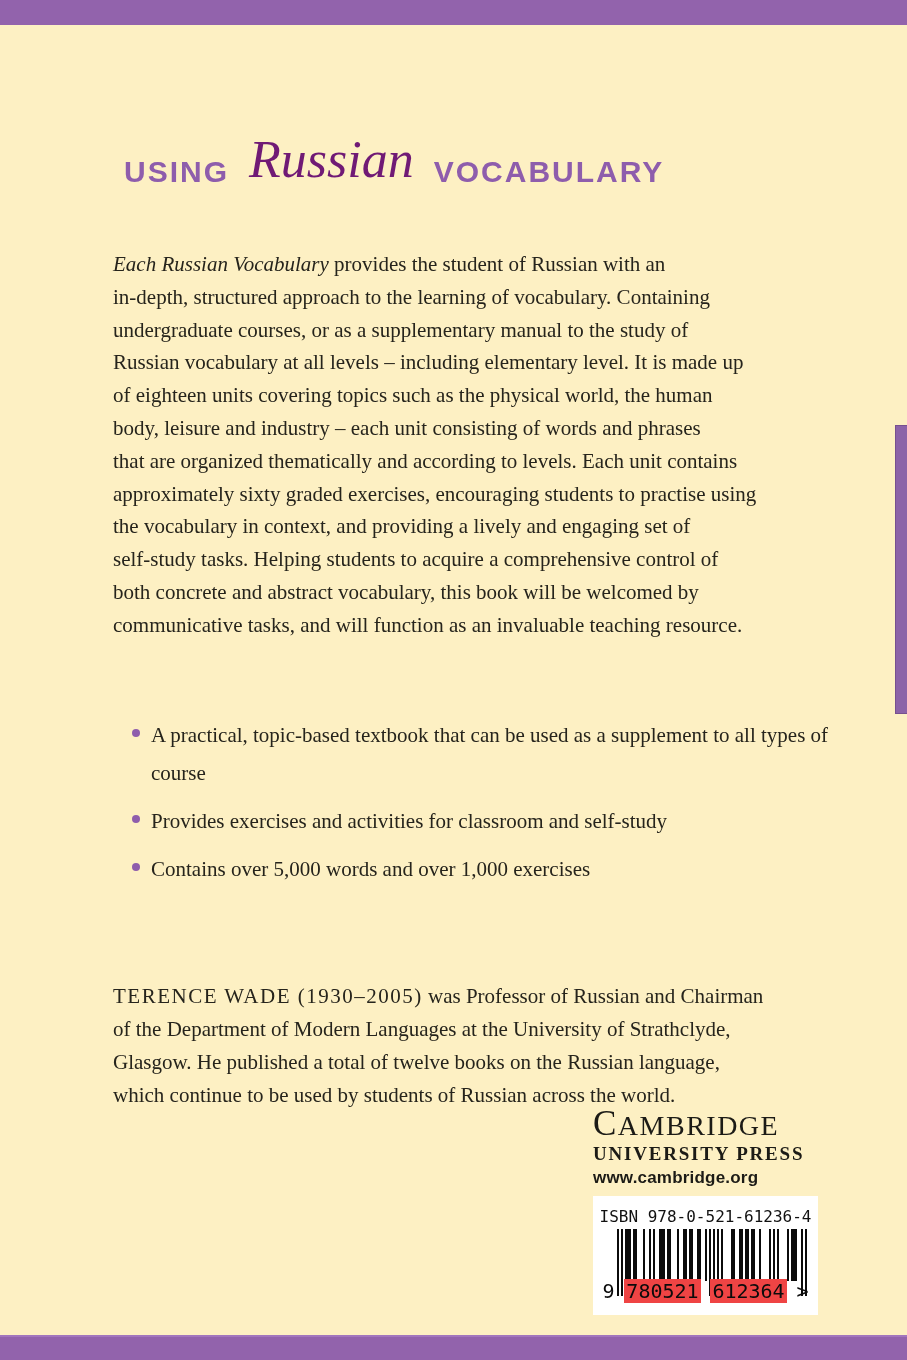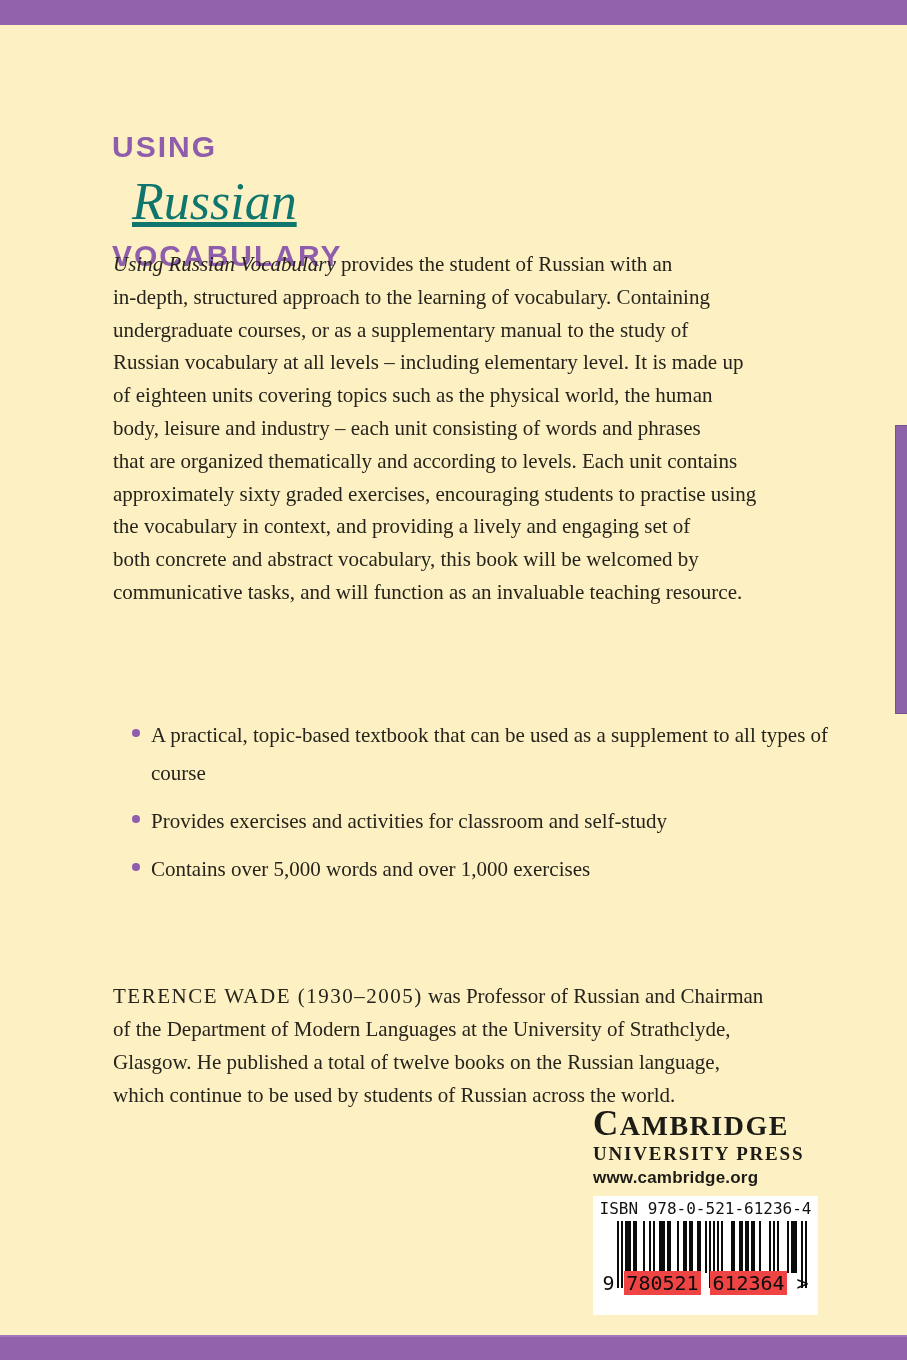--- a/index.html
+++ b/index.html
@@ -16,7 +16,7 @@
   .edge-tab{position:absolute;right:0;top:425px;width:11px;height:287px;background:#8c63a8;border:1px solid #77508f;border-right:none;}
 
   
-  .title{position:absolute;left:112px;top:130px;display:flex;align-items:flex-start;white-space:nowrap;flex-direction:column;}
+  .title{position:absolute;left:124px;top:130px;display:flex;align-items:flex-end;white-space:nowrap;}
   .title .sans{
     font-family:"Liberation Sans", sans-serif;
     font-weight:bold;font-size:30px;letter-spacing:2px;color:#8e5dac;

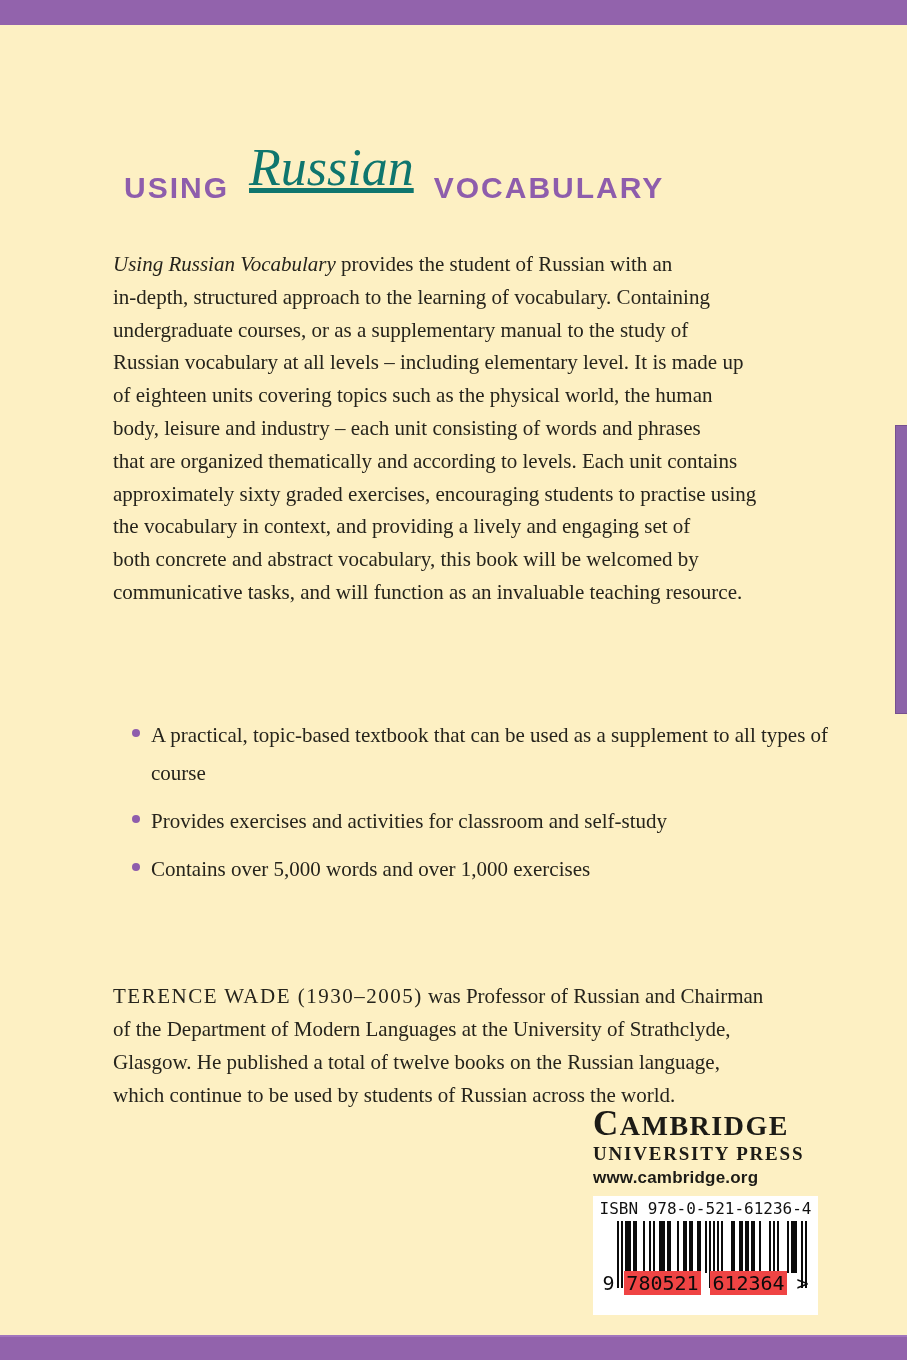--- a/index.html
+++ b/index.html
@@ -23,9 +23,8 @@
   }
   .title .serif-italic{
     font-family:"Liberation Serif", serif;
-    font-style:italic;font-size:52px;font-weight:normal;color:#0f766e;
-    margin:8px 20px;
-    text-decoration:underline;
+    font-style:italic;font-size:52px;font-weight:normal;color:#701a75;
+    margin:0 20px;
   }
 
   

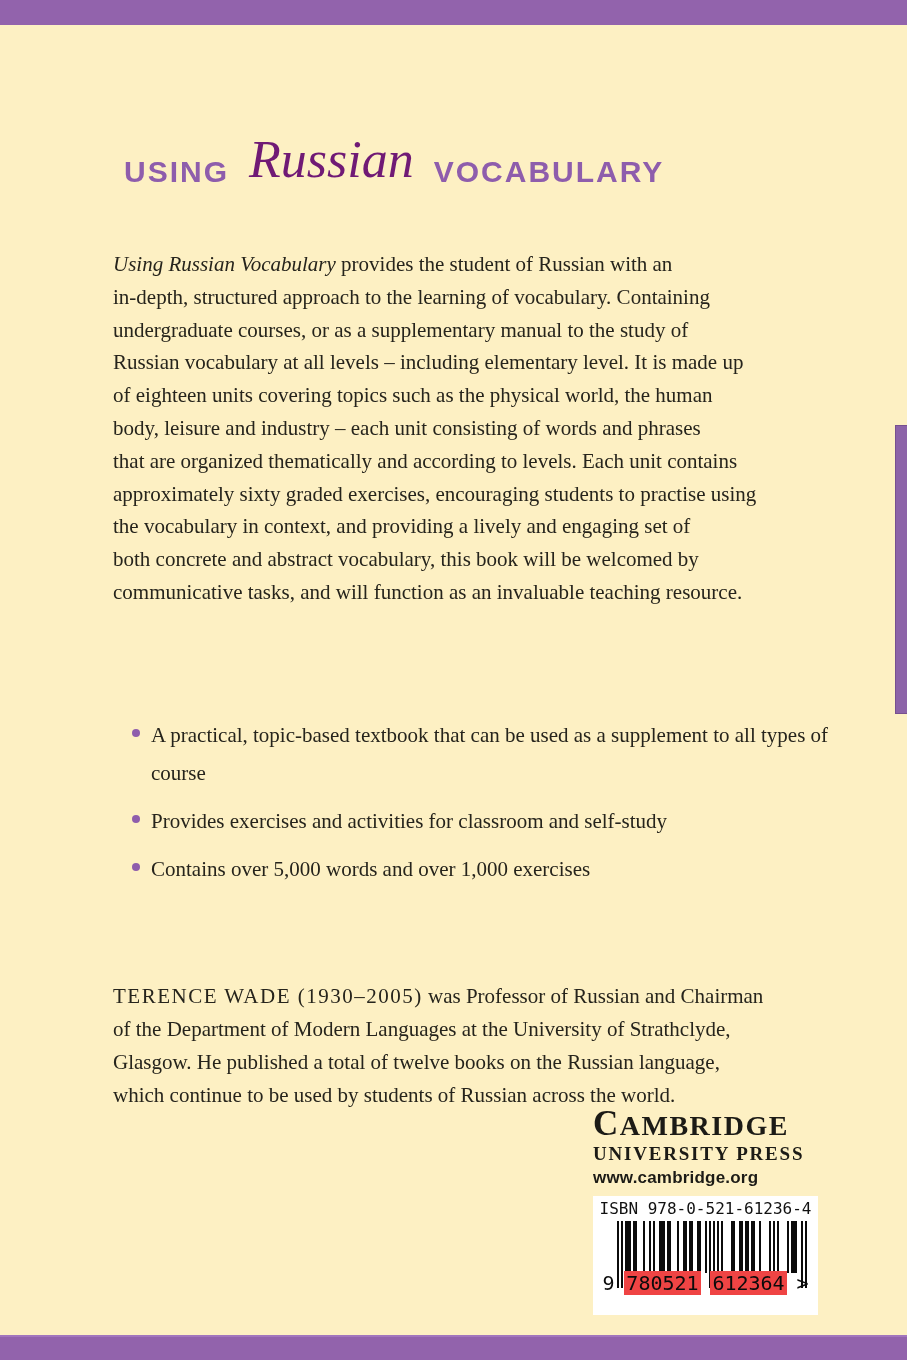--- a/index.html
+++ b/index.html
@@ -100,7 +100,7 @@
 
   <div class="description">
     <div class="line">
-      <span class="italic">Using Russian Vocabulary</span><span> provides the student of Russian with an</span>
+      <span class="italic">Each Russian Vocabulary</span><span> provides the student of Russian with an</span>
     </div>
   <div class="line">in-depth, structured approach to the learning of vocabulary. Containing</div>
       <div class="line">undergraduate courses, or as a supplementary manual to the study of</div>

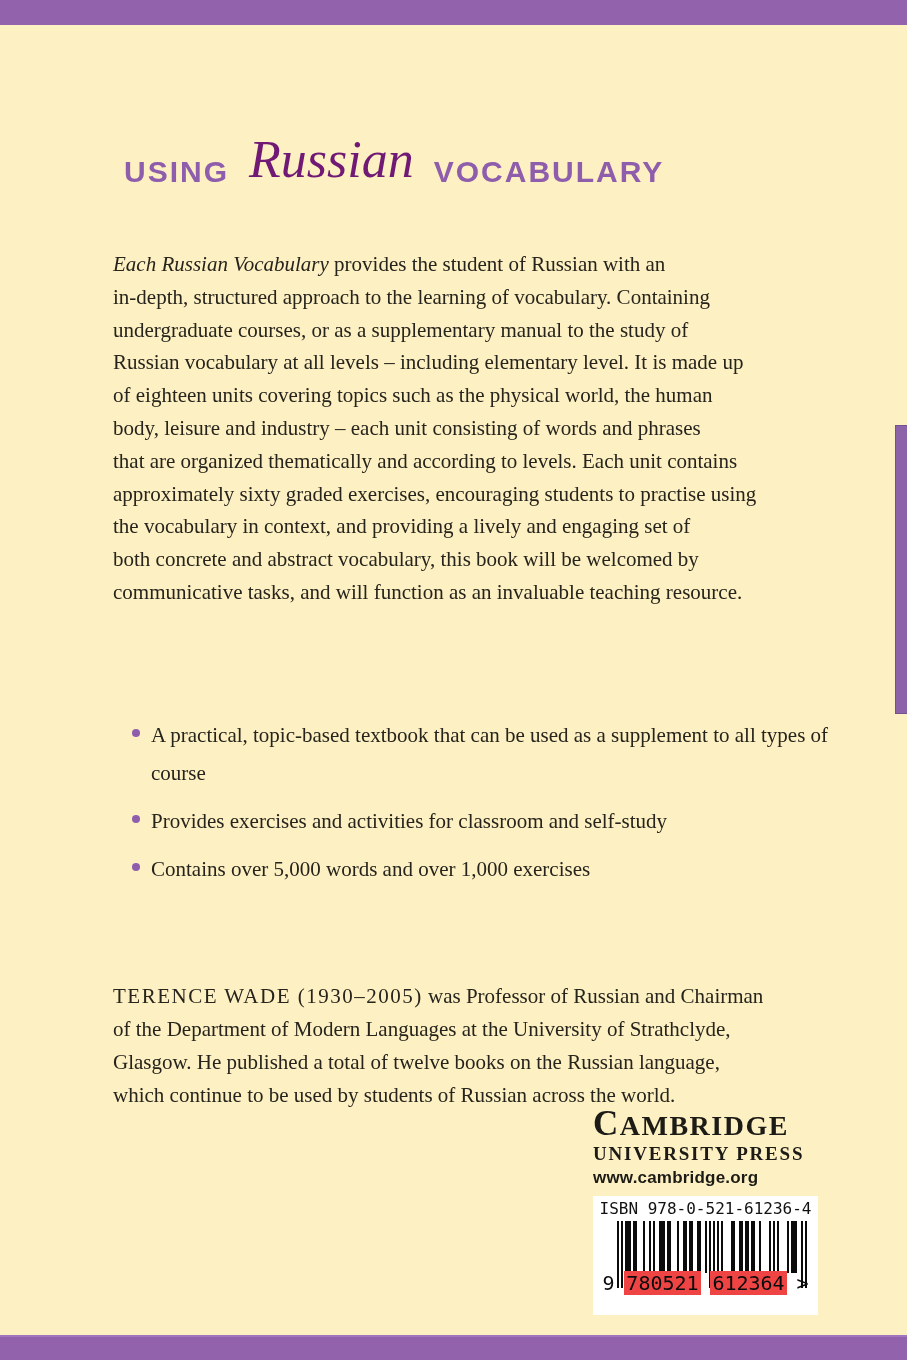--- a/index.html
+++ b/index.html
@@ -110,6 +110,7 @@
       <div class="line">that are organized thematically and according to levels. Each unit contains</div>
       <div class="line">approximately sixty graded exercises, encouraging students to practise using</div>
       <div class="line">the vocabulary in context, and providing a lively and engaging set of</div>
+      <div class="line">self-study tasks. Helping students to acquire a comprehensive control of</div>
       <div class="line">both concrete and abstract vocabulary, this book will be welcomed by</div>
       <div class="line">communicative tasks, and will function as an invaluable teaching resource.</div>
     </div>

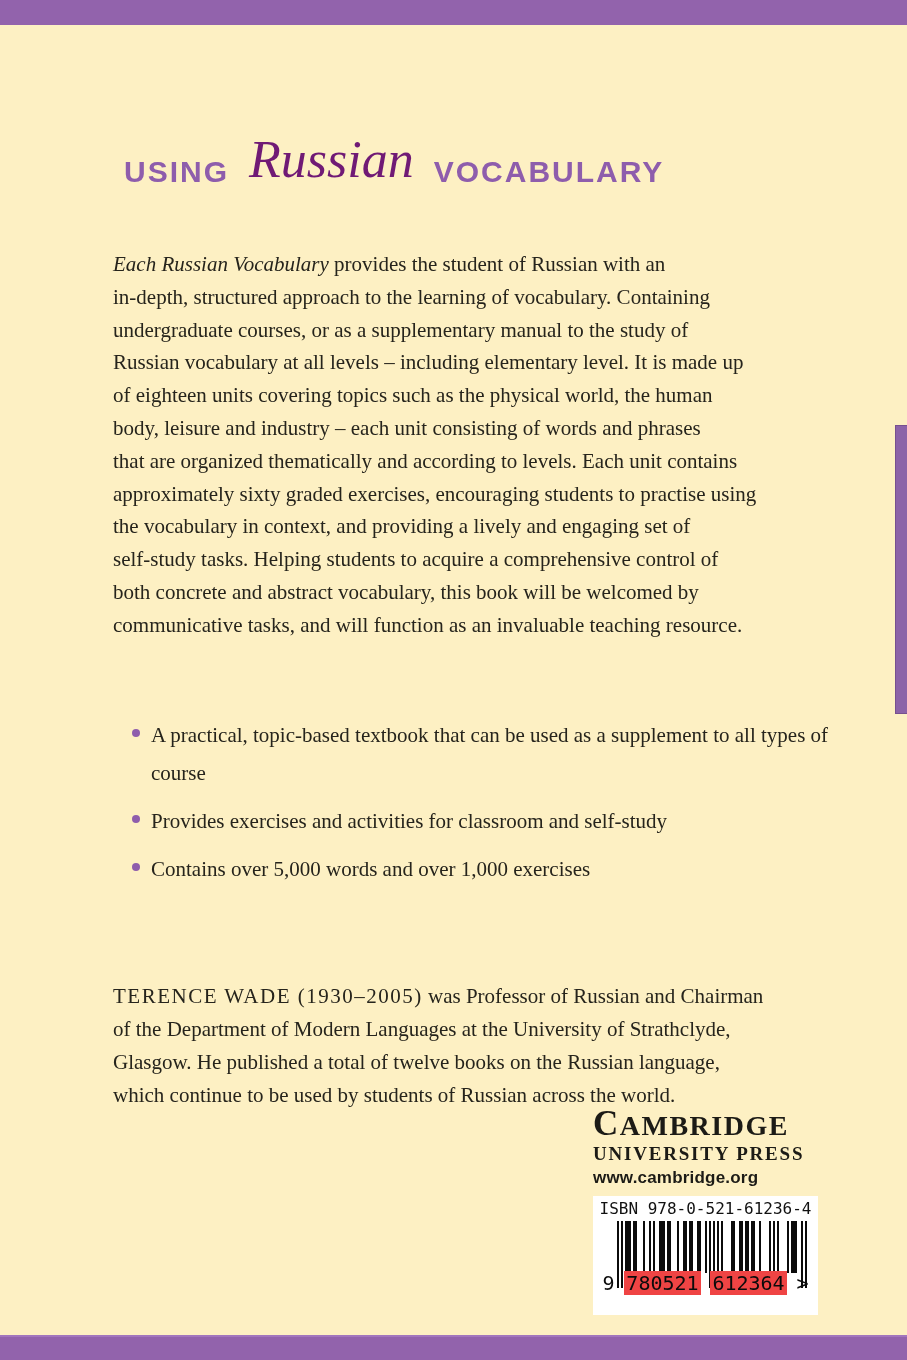--- a/index.html
+++ b/index.html
@@ -48,7 +48,7 @@
   
   .publisher{position:absolute;left:593px;top:1108px;color:#1c1b16;}
   .pub-name{
-    display:block;font-family:"Liberation Serif", serif;font-weight:bold;
+    display:block;font-family:"Liberation Serif", serif;font-weight:normal;
     font-size:28px;letter-spacing:1.5px;line-height:32px;
   }
   .pub-name::first-letter{font-size:35px;}

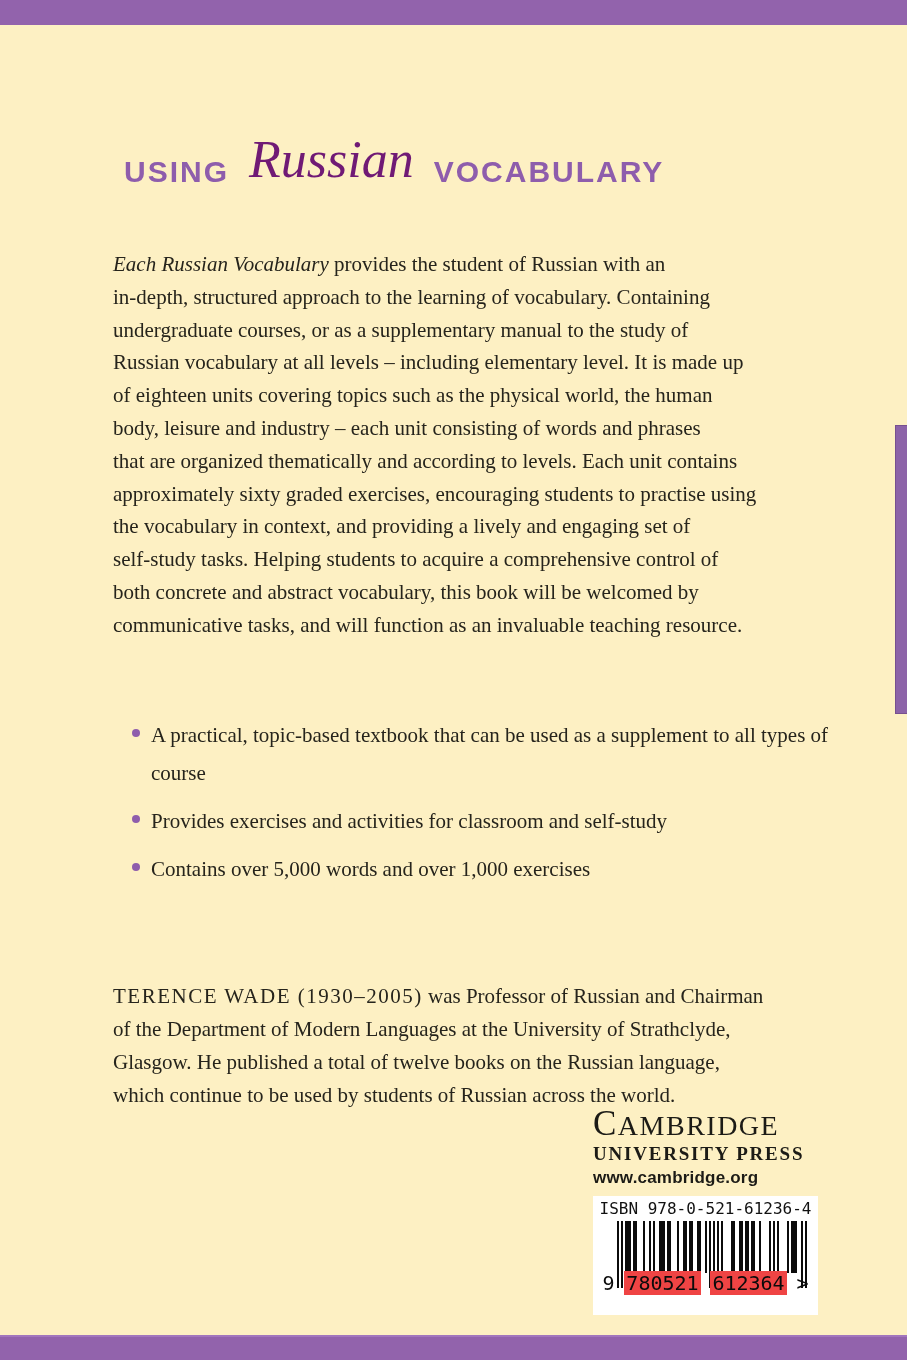--- a/index.html
+++ b/index.html
@@ -64,7 +64,7 @@
   
   .isbn-panel{
     position:absolute;left:593px;top:1196px;width:225px;height:119px;
-    background:#ffffff;box-sizing:border-box;padding-top:3px;
+    background:#ffffff;box-sizing:border-box;padding-top:11px;
   }
   .isbn-label{
     font-family:"DejaVu Sans Mono", monospace;

